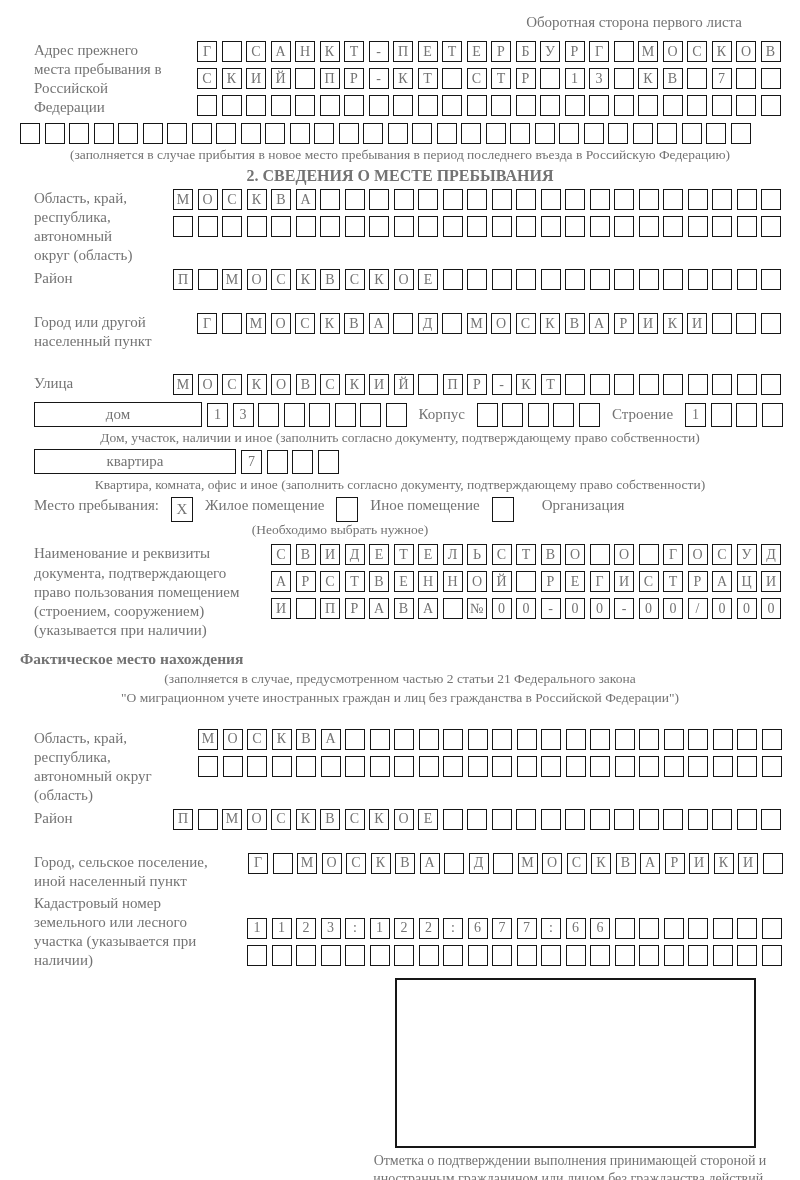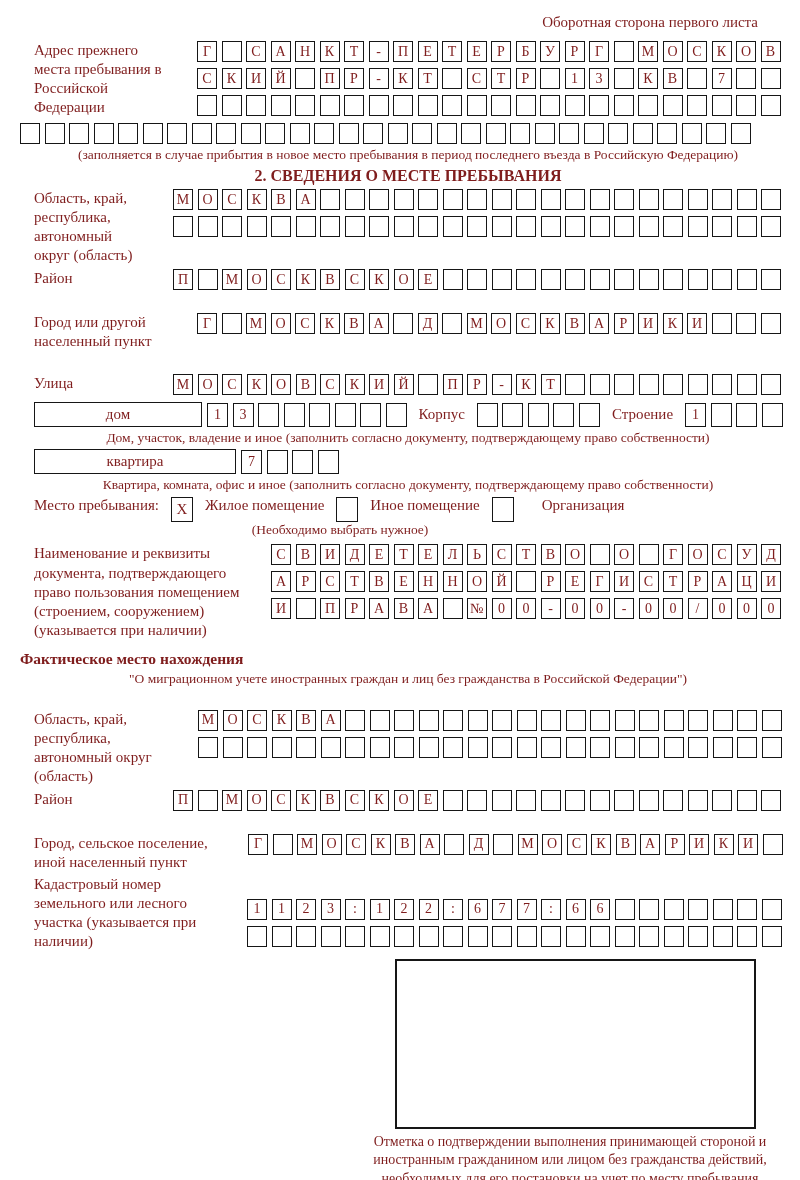--- a/index.html
+++ b/index.html
@@ -5,8 +5,8 @@
   html,body{margin:0;padding:0;background:#fff;}
   .page{
     width:800px;height:1180px;box-sizing:border-box;
-    padding:6px 4px 0 20px;position:relative;overflow:hidden;
-    background:#fff;color:#7f1d1d;
+    padding:6px 20px 0 20px;position:relative;overflow:hidden;
+    background:#fff;color:#737373;
     font-family:"Liberation Serif","DejaVu Serif",serif;
   }
   .corner{margin-top:8px;text-align:right;padding-right:38px;font-size:15px;}

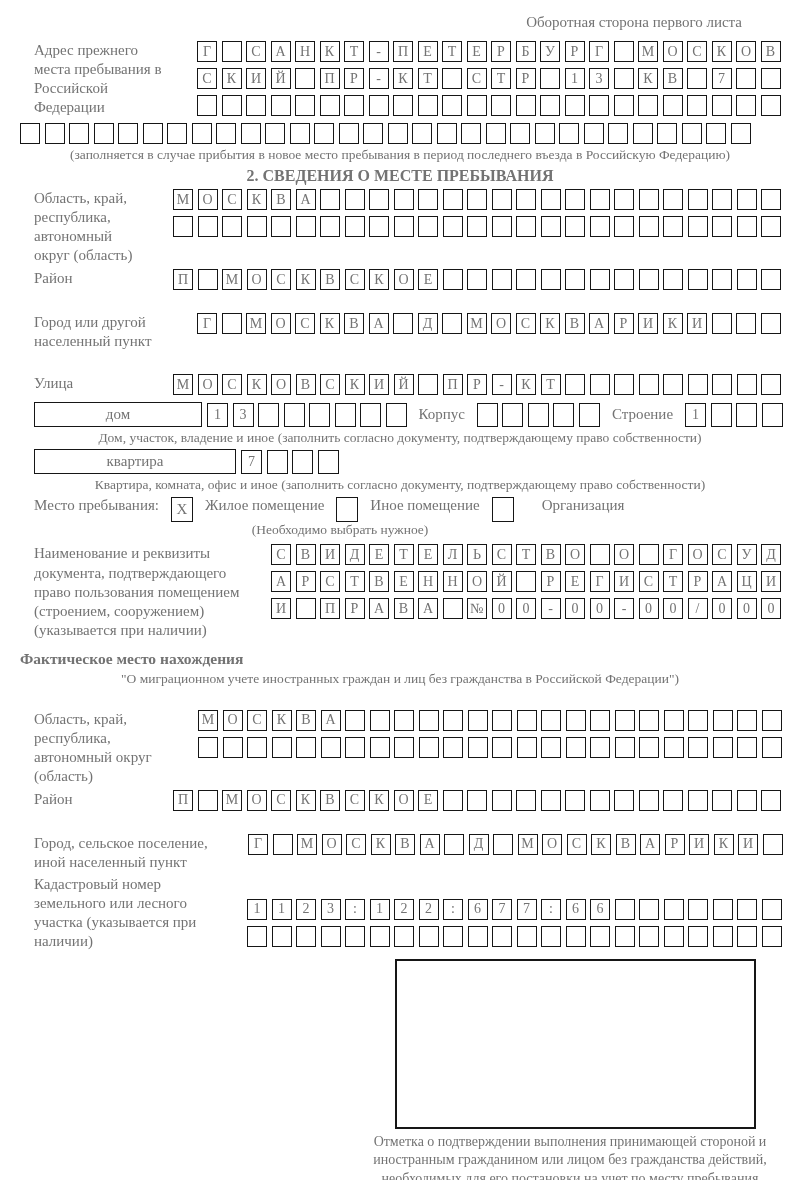--- a/index.html
+++ b/index.html
@@ -356,7 +356,7 @@
         <span class="cell"></span>
       </div>
   </div>
-  <div class="cap">Дом, участок, владение и иное (заполнить согласно документу, подтверждающему право собственности)</div>
+  <div class="cap">Дом, участок, наличии и иное (заполнить согласно документу, подтверждающему право собственности)</div>
 
   <div class="inline-row mt3">
     <div class="widebox kvw">квартира</div>

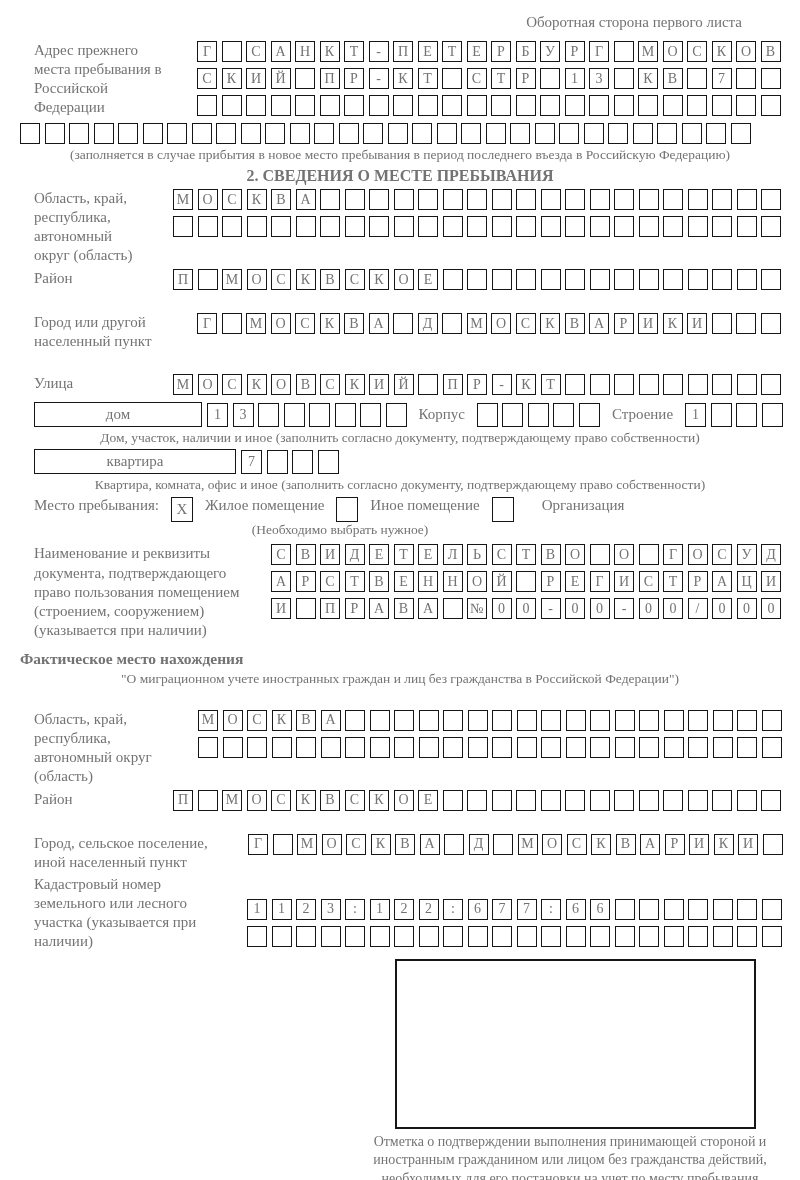--- a/index.html
+++ b/index.html
@@ -456,6 +456,7 @@
   </div>
 
   <div class="factt">Фактическое место нахождения</div>
+  <div class="cap">(заполняется в случае, предусмотренном частью 2 статьи 21 Федерального закона</div>
   <div class="cap">"О миграционном учете иностранных граждан и лиц без гражданства в Российской Федерации")</div>
 
   <div class="fld mt5">

